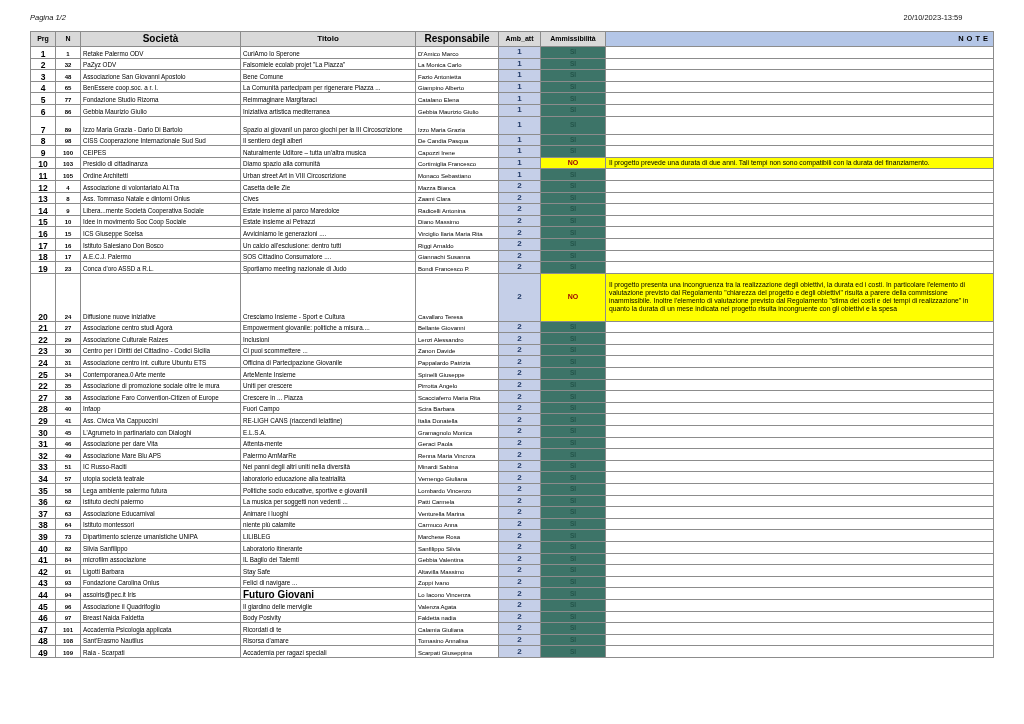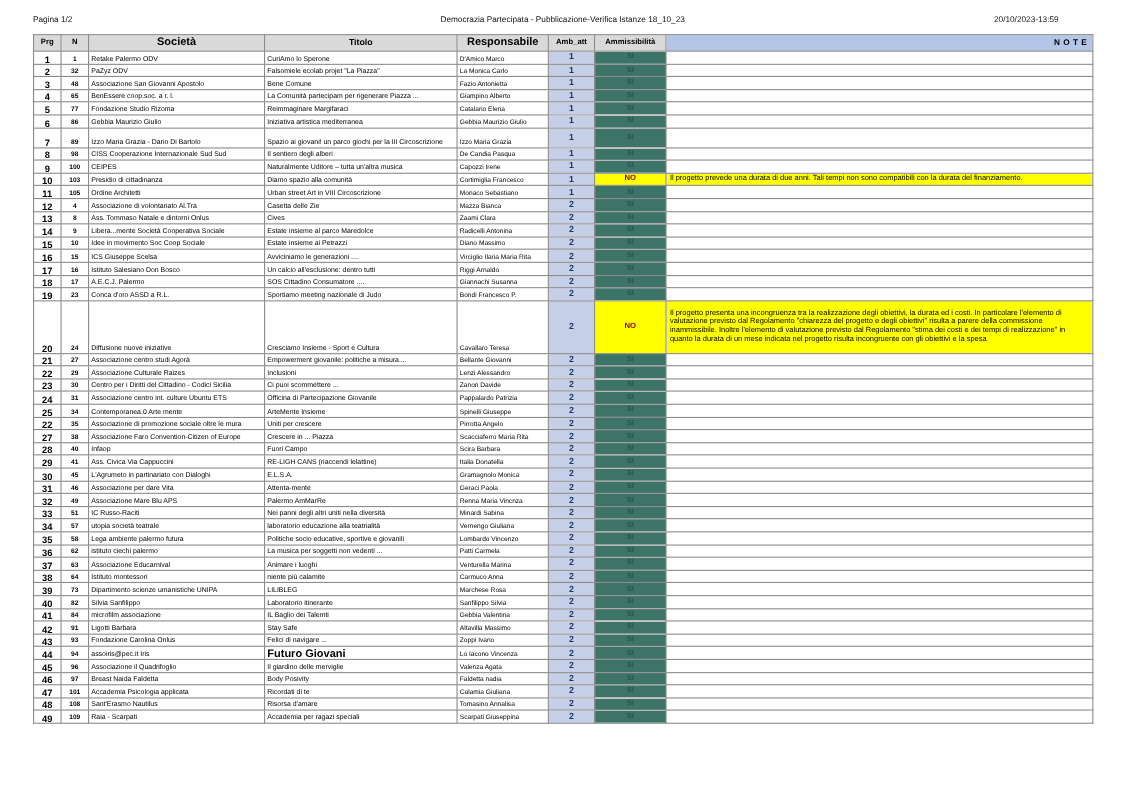--- a/index.html
+++ b/index.html
@@ -12,7 +12,7 @@
     font-size:7.5px;line-height:9px;color:#111;
   }
   .topbar .center{flex:1;text-align:center;}
-  .topbar .left{width:120px;text-align:left;}
+  .topbar .left{width:120px;text-align:left;font-style:italic;}
   .topbar .right{width:120px;text-align:center;}
   table{
     border-collapse:collapse;table-layout:fixed;width:963px;margin:9px 0 0 30px;

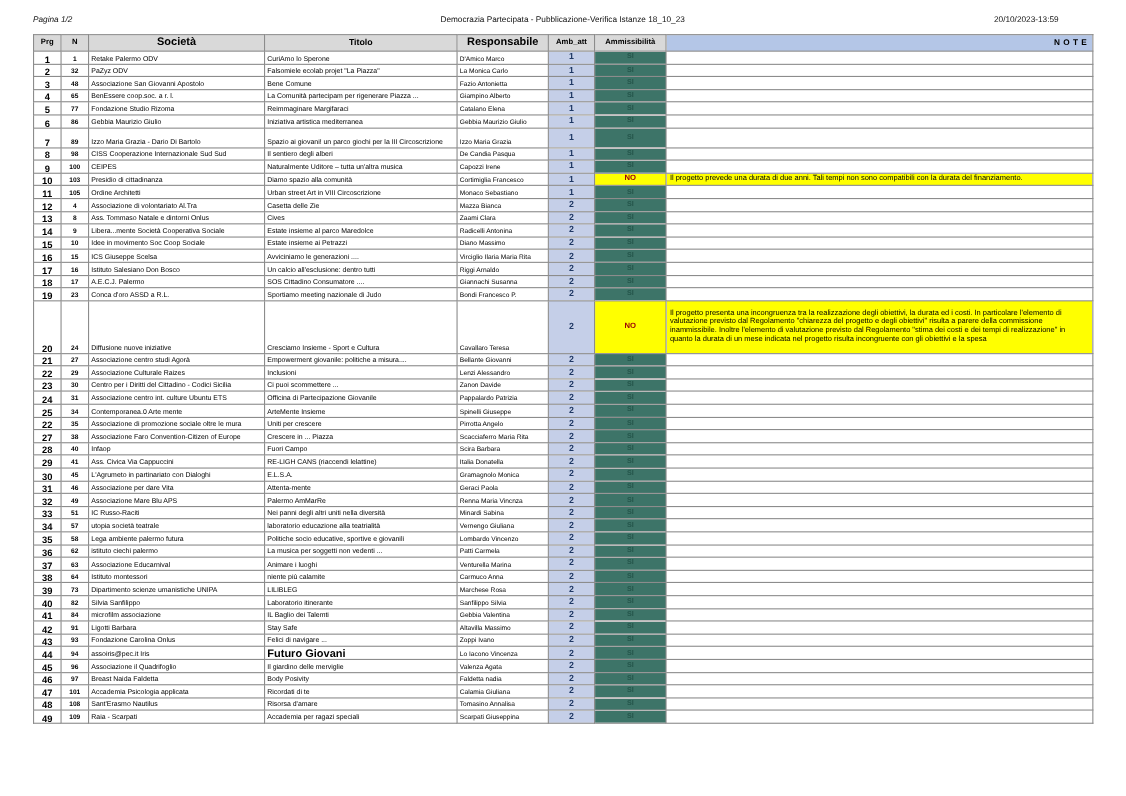--- a/index.html
+++ b/index.html
@@ -61,7 +61,6 @@
 <div class="page">
   <div class="topbar">
     <span class="left">Pagina 1/2</span>
-    <span class="center">Democrazia Partecipata - Pubblicazione-Verifica Istanze 18_10_23</span>
     <span class="right">20/10/2023-13:59</span>
   </div>
 

